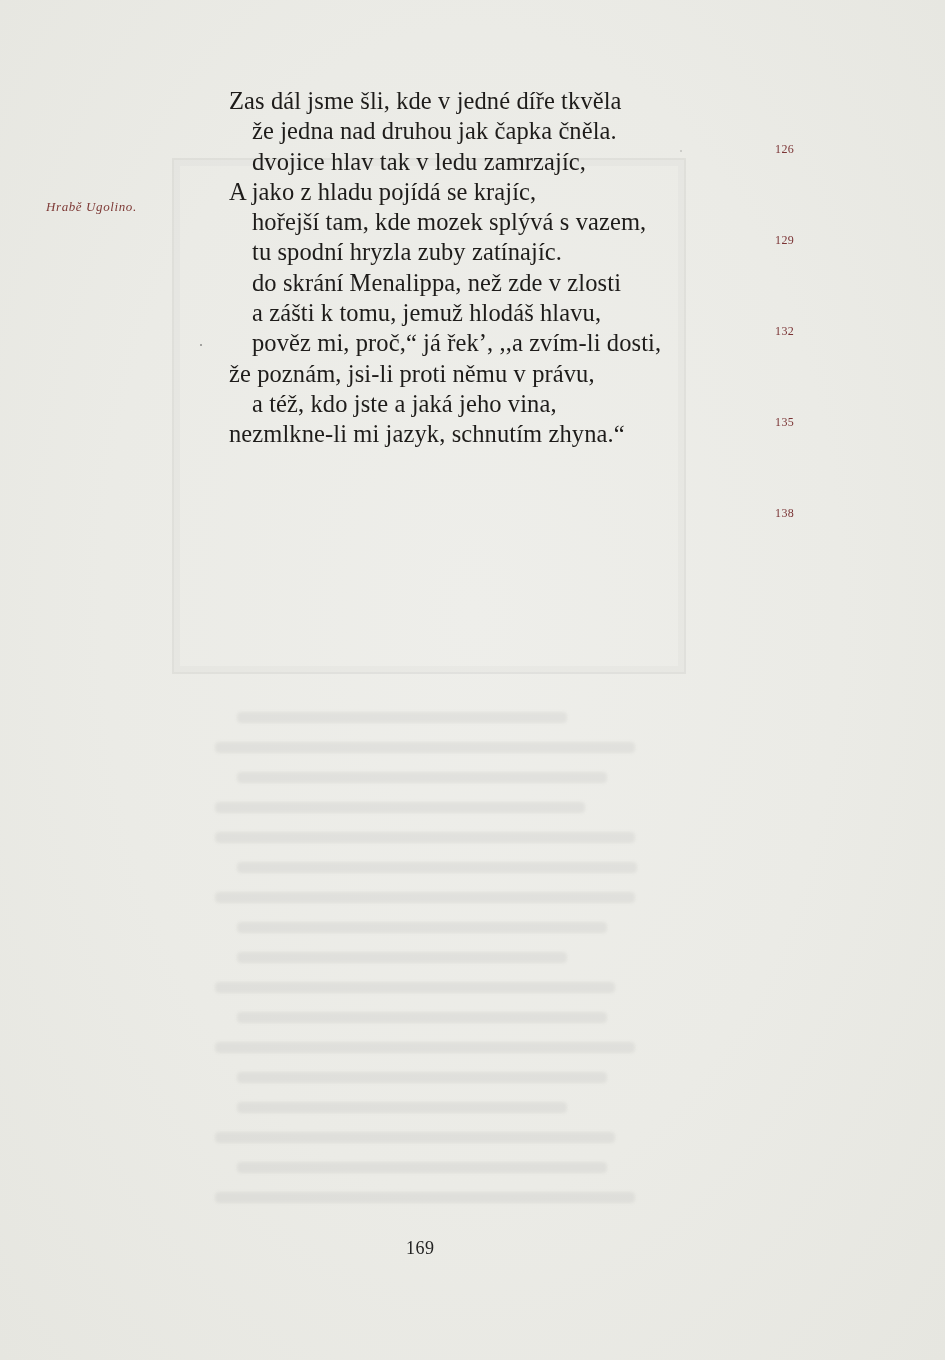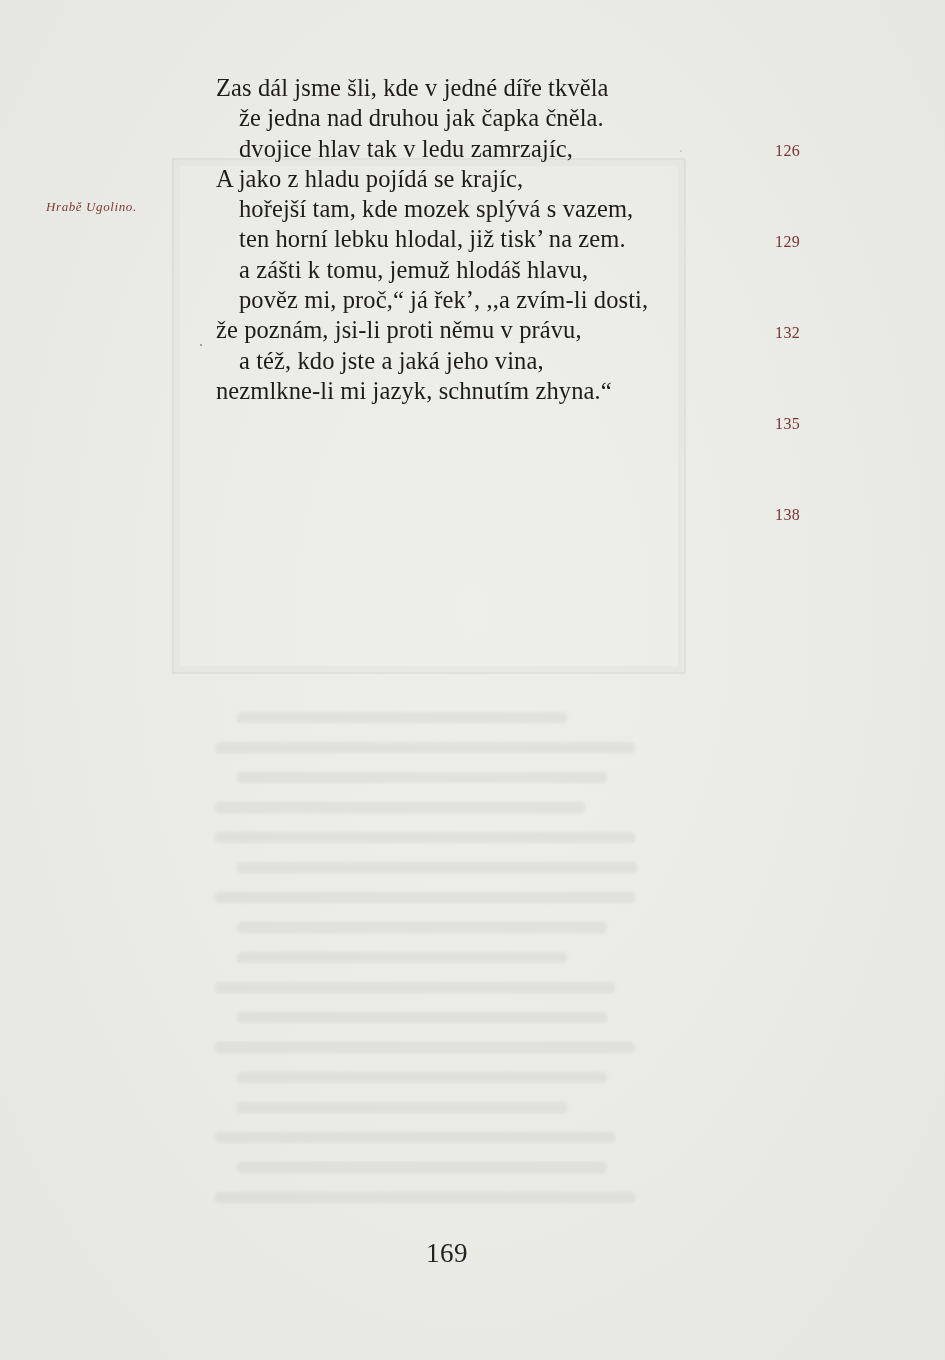--- a/index.html
+++ b/index.html
@@ -57,7 +57,7 @@
       position: absolute;
       left: 213px;
       top: 70px;
-      margin: 3px;
+      margin: 16px;
       padding: 0;
       list-style: none;
       color: #1e1c1a;

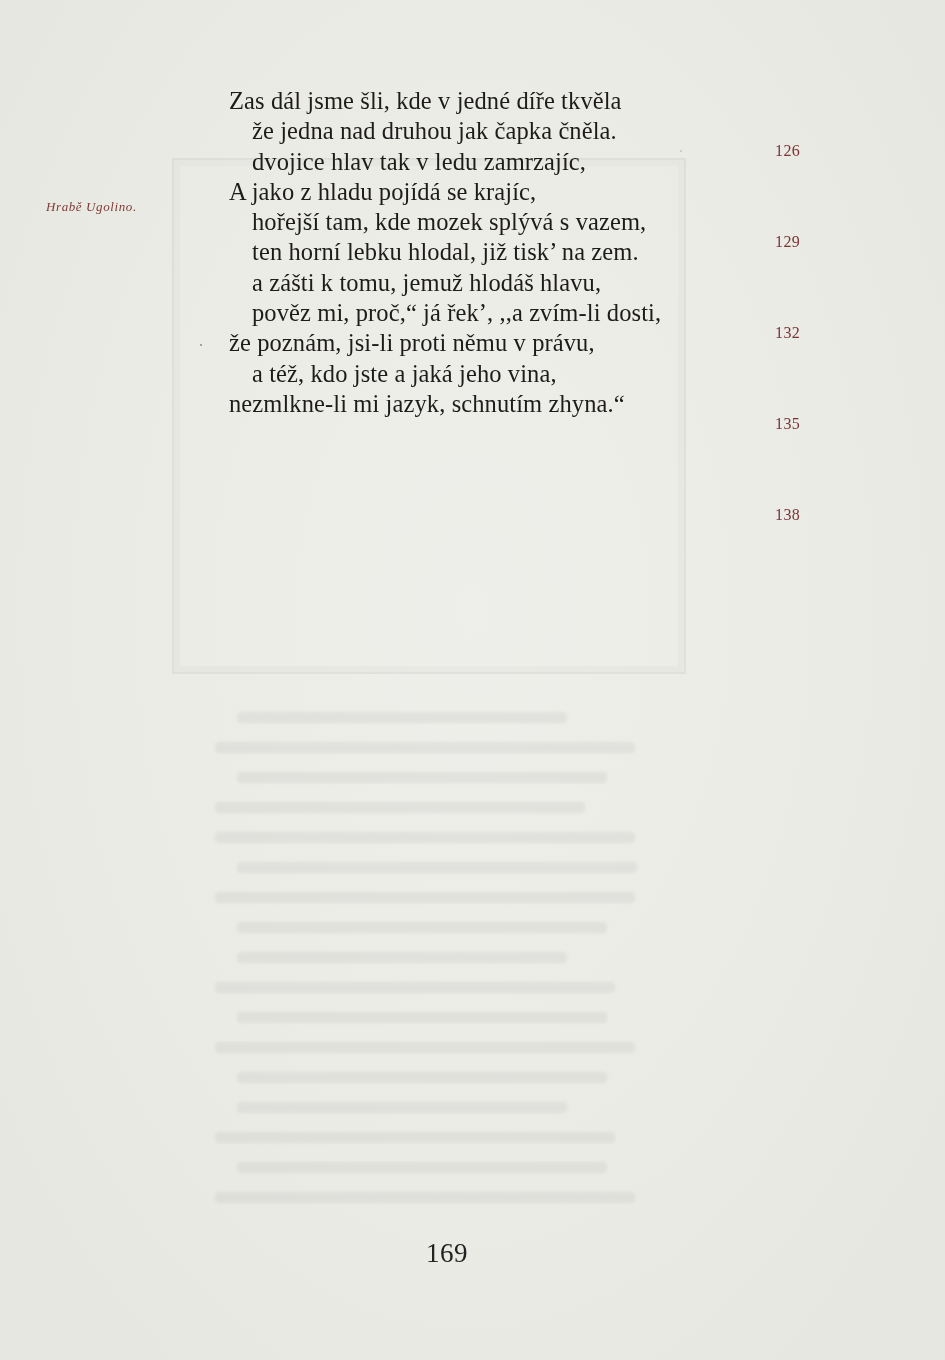--- a/index.html
+++ b/index.html
@@ -86,7 +86,7 @@
     .line-number {
       position: absolute;
       left: 775px;
-      font-size: 16px;
+      font-size: 12px;
       letter-spacing: 0.4px;
       color: #7a3334;
     }

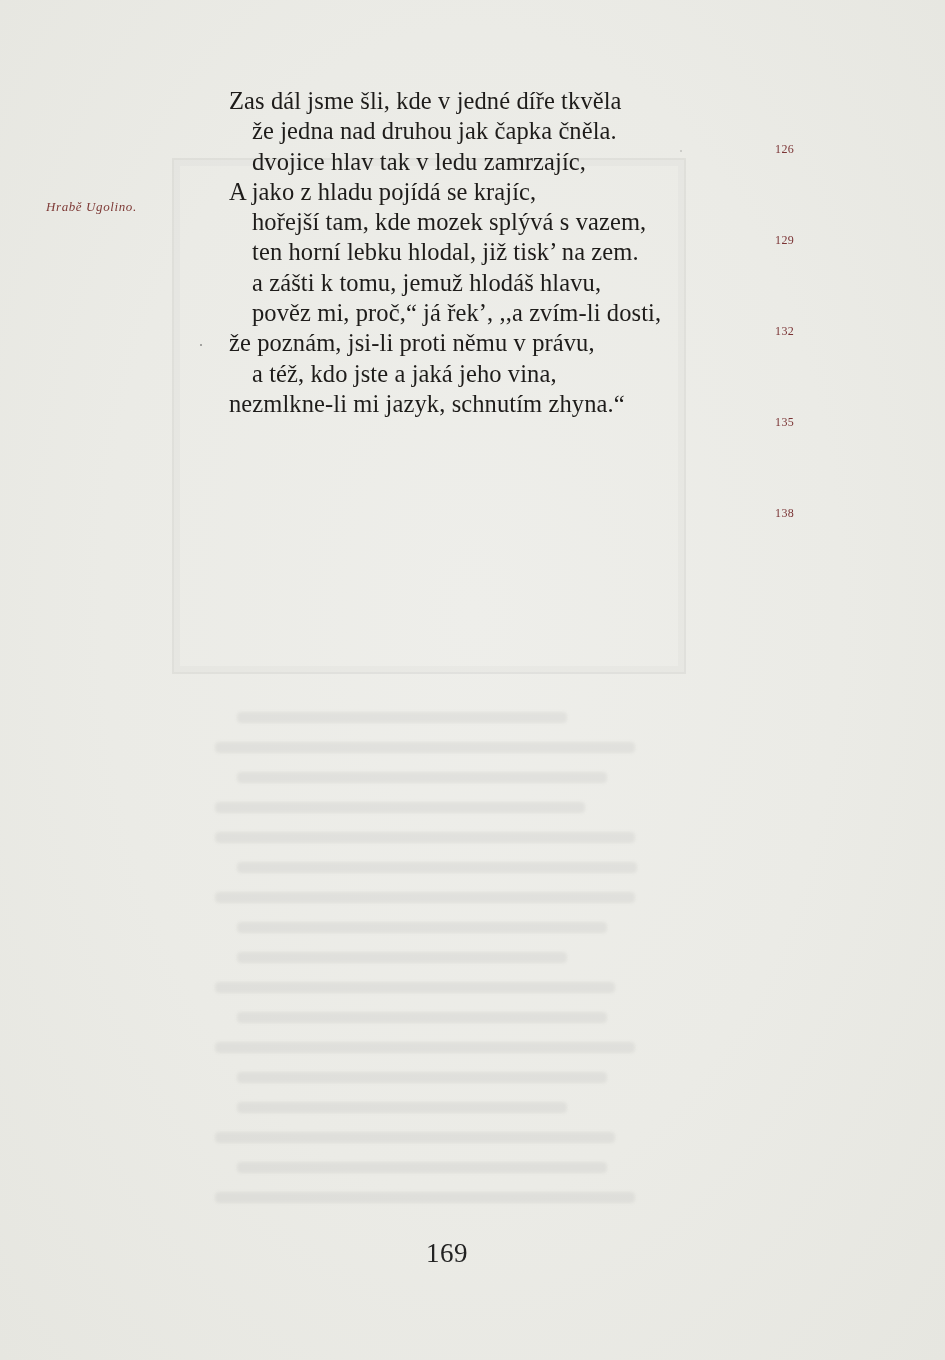--- a/index.html
+++ b/index.html
@@ -142,6 +142,7 @@
     <li class="indent">dvojice hlav tak v ledu zamrzajíc,</li>
     <li>A jako z hladu pojídá se krajíc,</li>
     <li class="indent">hořejší tam, kde mozek splývá s vazem,</li>
+    <li class="indent">tu spodní hryzla zuby zatínajíc.</li>
     <li class="indent">ten horní lebku hlodal, již tisk’ na zem.</li>
     <li class="indent">a zášti k tomu, jemuž hlodáš hlavu,</li>
     <li class="indent">pověz mi, proč,“ já řek’, ,,a zvím-li dosti,</li>

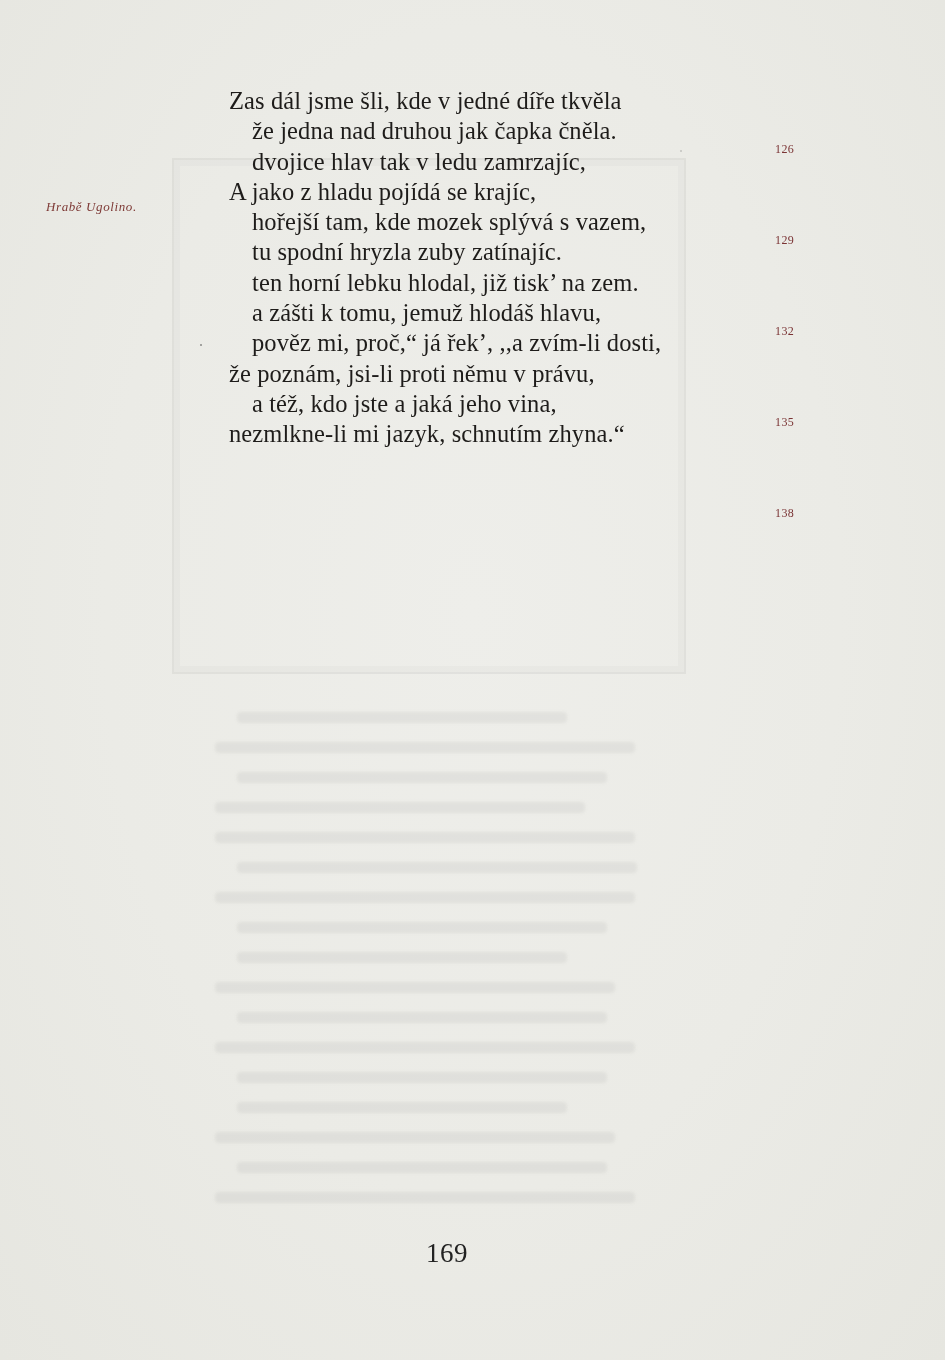--- a/index.html
+++ b/index.html
@@ -143,6 +143,7 @@
     <li>A jako z hladu pojídá se krajíc,</li>
     <li class="indent">hořejší tam, kde mozek splývá s vazem,</li>
     <li class="indent">tu spodní hryzla zuby zatínajíc.</li>
+    <li class="indent">do skrání Menalippa, než zde v zlosti</li>
     <li class="indent">ten horní lebku hlodal, již tisk’ na zem.</li>
     <li class="indent">a zášti k tomu, jemuž hlodáš hlavu,</li>
     <li class="indent">pověz mi, proč,“ já řek’, ,,a zvím-li dosti,</li>

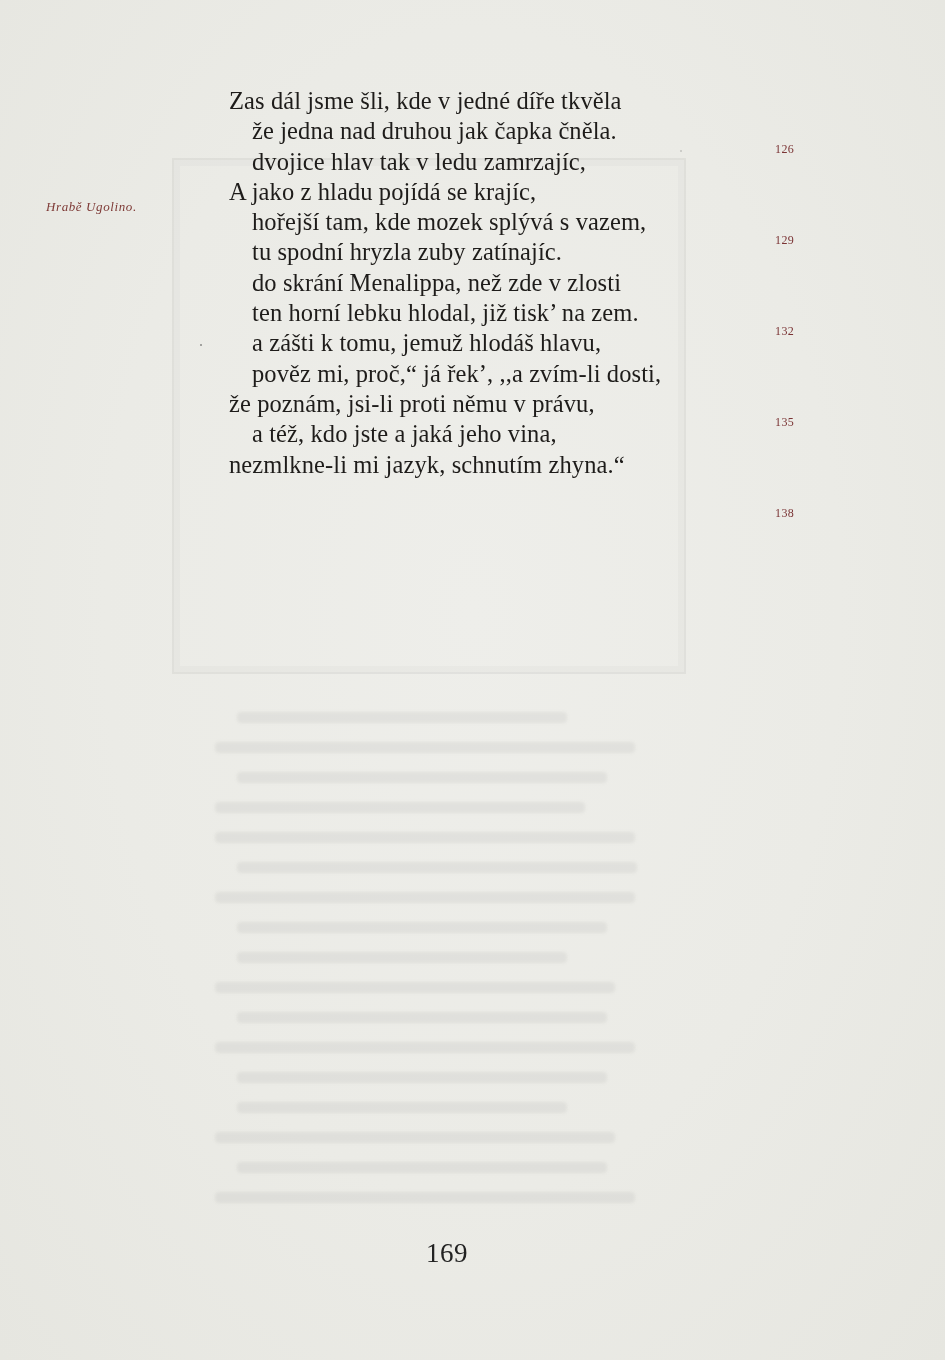--- a/index.html
+++ b/index.html
@@ -144,7 +144,6 @@
     <li class="indent">hořejší tam, kde mozek splývá s vazem,</li>
     <li class="indent">tu spodní hryzla zuby zatínajíc.</li>
     <li class="indent">do skrání Menalippa, než zde v zlosti</li>
-    <li class="indent">ten horní lebku hlodal, již tisk’ na zem.</li>
     <li class="indent">a zášti k tomu, jemuž hlodáš hlavu,</li>
     <li class="indent">pověz mi, proč,“ já řek’, ,,a zvím-li dosti,</li>
     <li>že poznám, jsi-li proti němu v právu,</li>

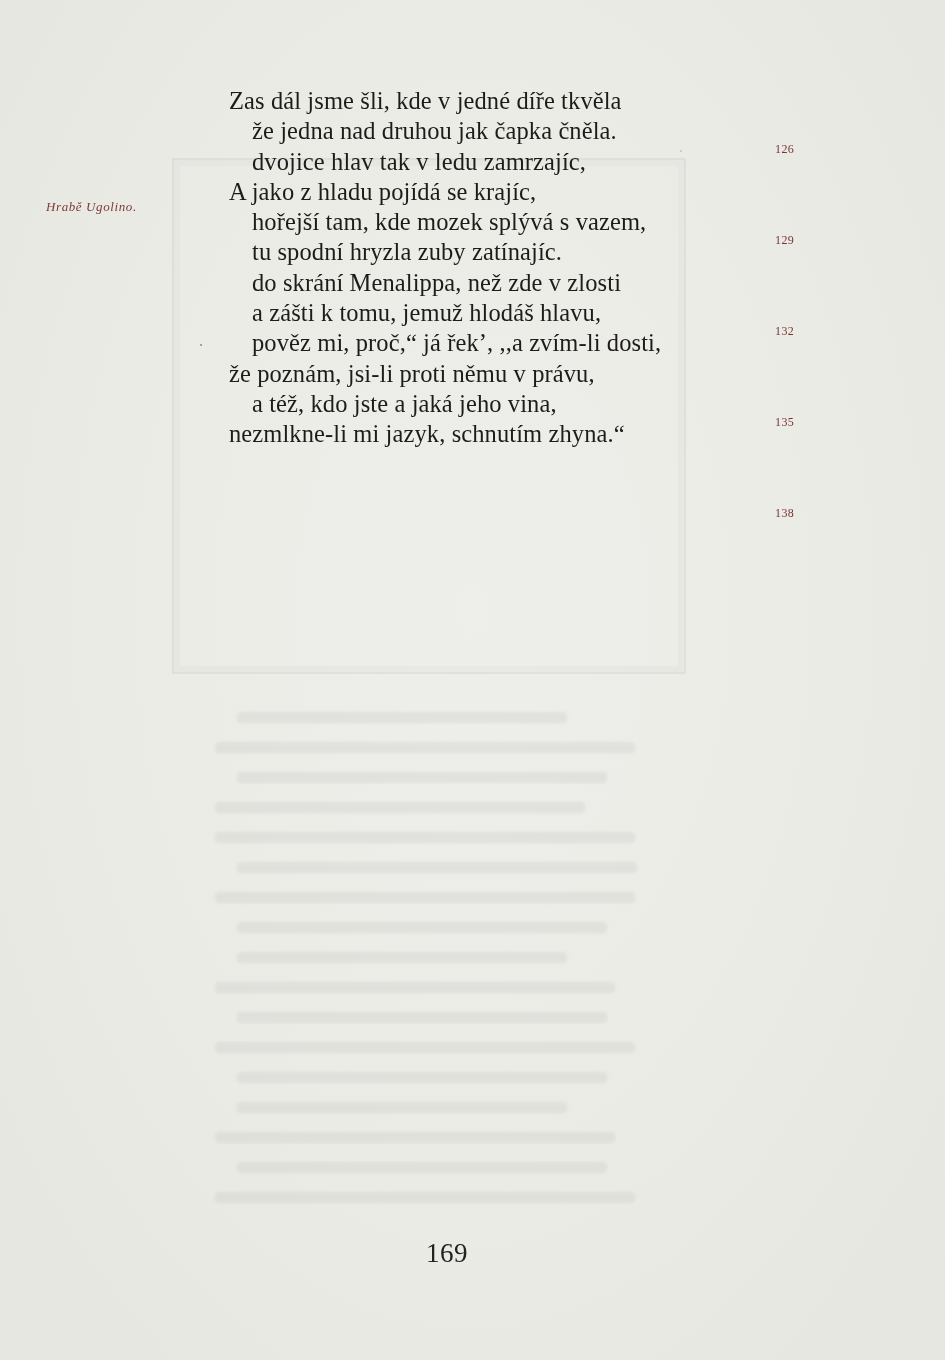--- a/index.html
+++ b/index.html
@@ -93,9 +93,9 @@
 
     .folio {
       position: absolute;
-      left: 426px;
+      left: 406px;
       top: 1238px;
-      font-size: 27px;
+      font-size: 18px;
       color: #222;
       letter-spacing: 0.5px;
     }

